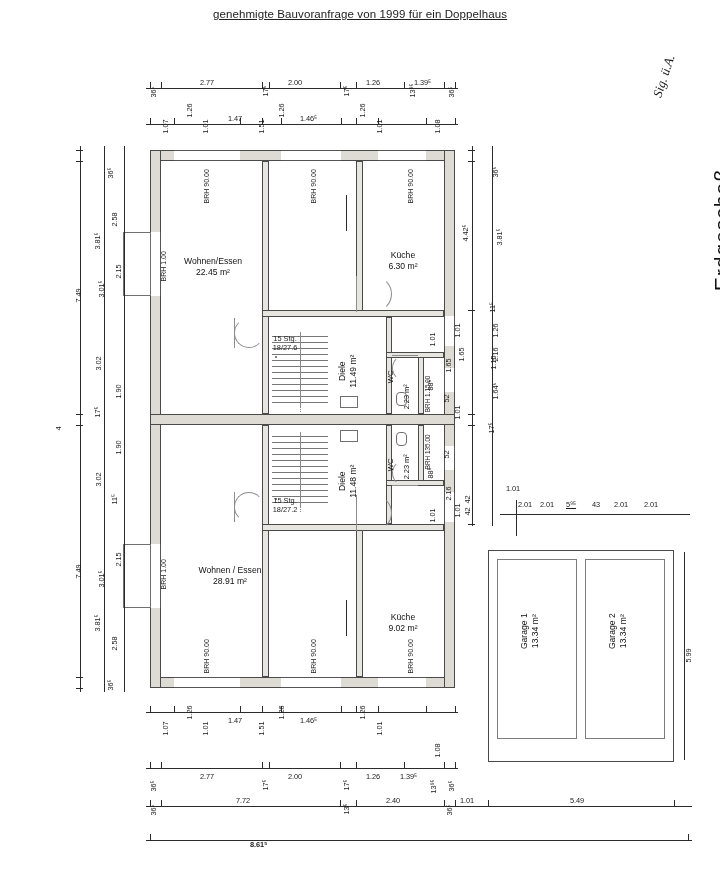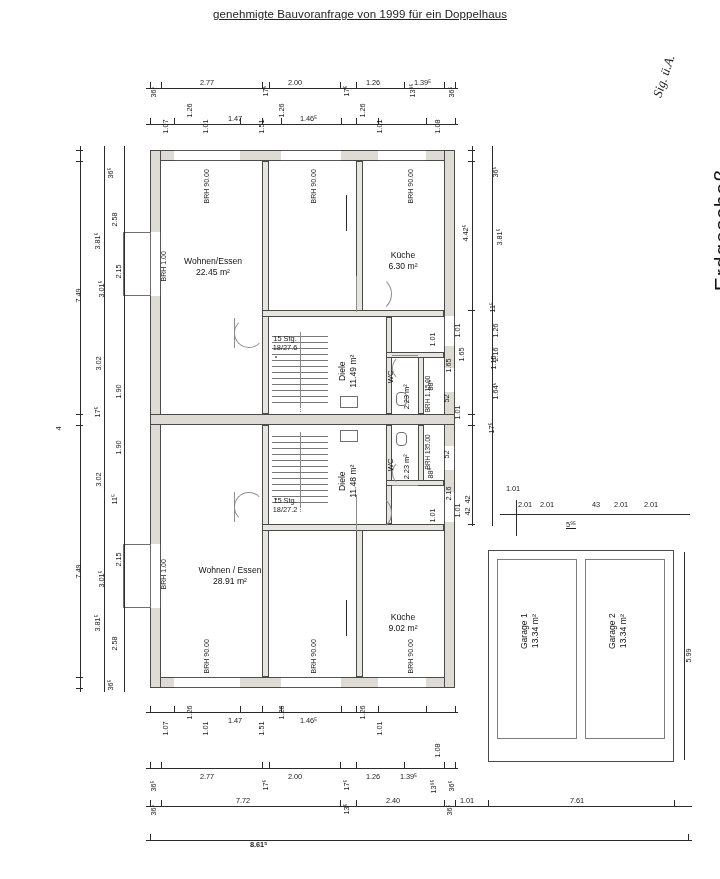--- a/index.html
+++ b/index.html
@@ -509,7 +509,7 @@
   <div class="dim" style="left:518px; top:500px;">2.01</div>
   <div class="dim" style="left:540px; top:500px;">2.01</div>
   <div class="dim" style="left:506px; top:484px;">1.01</div>
-  <div class="dim" style="left:566px; top:520px;text-decoration:underline;">5⁹⁵</div>
+  <div class="dim" style="left:566px; top:500px;text-decoration:underline;">5⁹⁵</div>
   <div class="dim" style="left:592px; top:500px;">43</div>
   <div class="dim" style="left:614px; top:500px;">2.01</div>
   <div class="dim" style="left:644px; top:500px;">2.01</div>

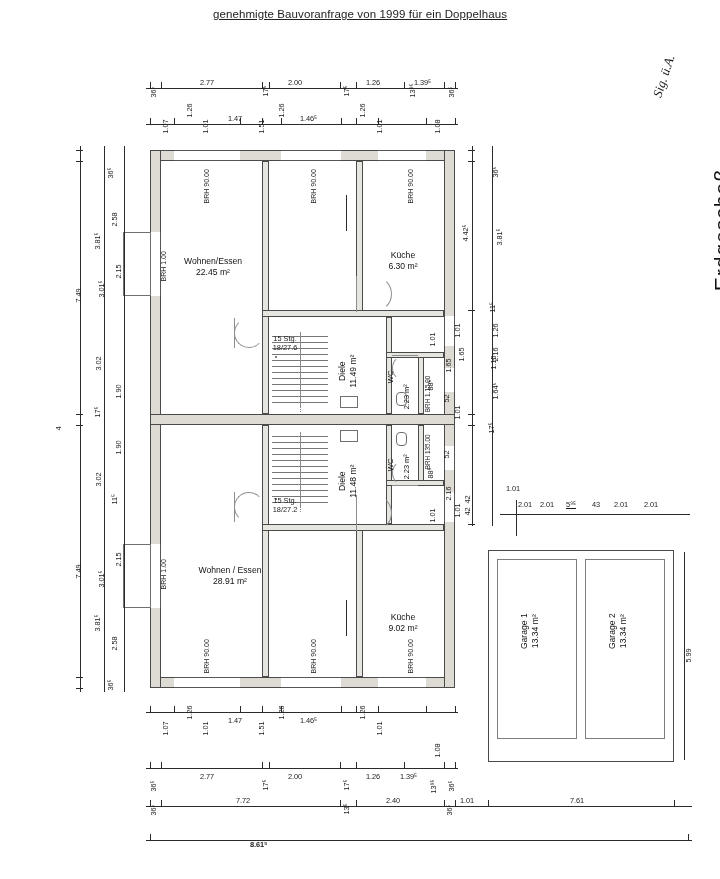--- a/index.html
+++ b/index.html
@@ -573,7 +573,7 @@
   <div class="dim" style="left:386px; top:796px;">2.40</div>
   <div class="dim vert" style="left:436px; top:798px; width:26px;">36⁵</div>
   <div class="dim" style="left:460px; top:796px;">1.01</div>
-  <div class="dim" style="left:570px; top:796px;">7.61</div>
+  <div class="dim" style="left:570px; top:796px;">5.49</div>
 
   <div class="dimline h1" style="left:146px; top:840px; width:546px;"></div>
   <div class="tick" style="left:150px; top:834px;"></div>

